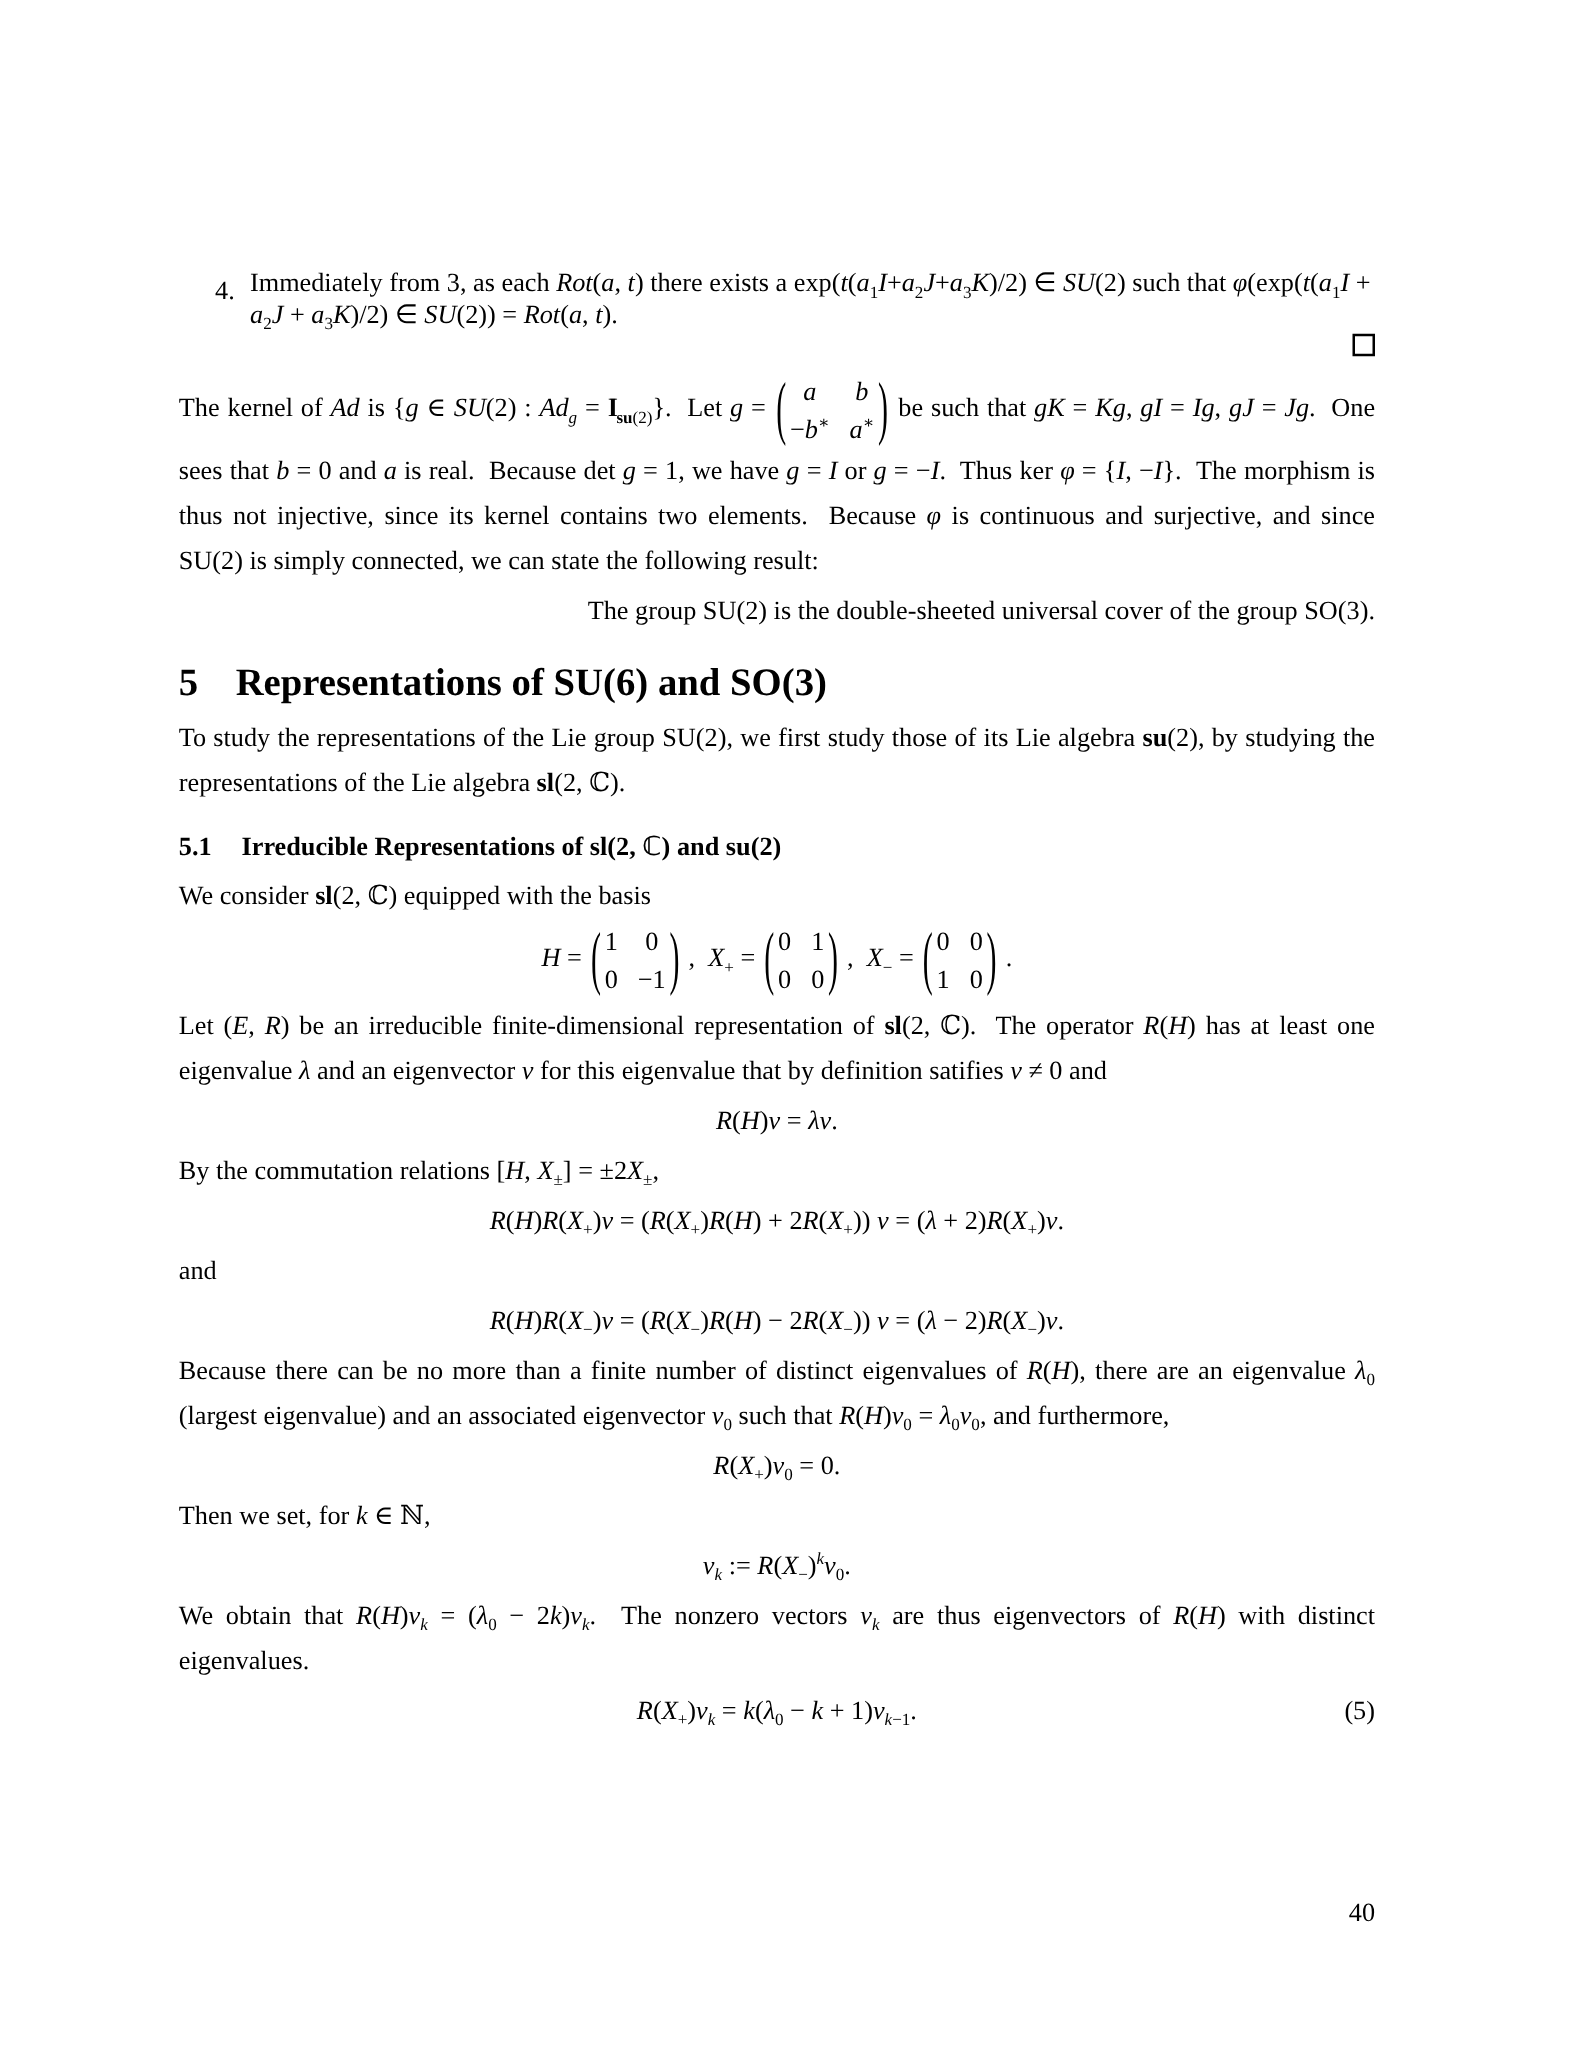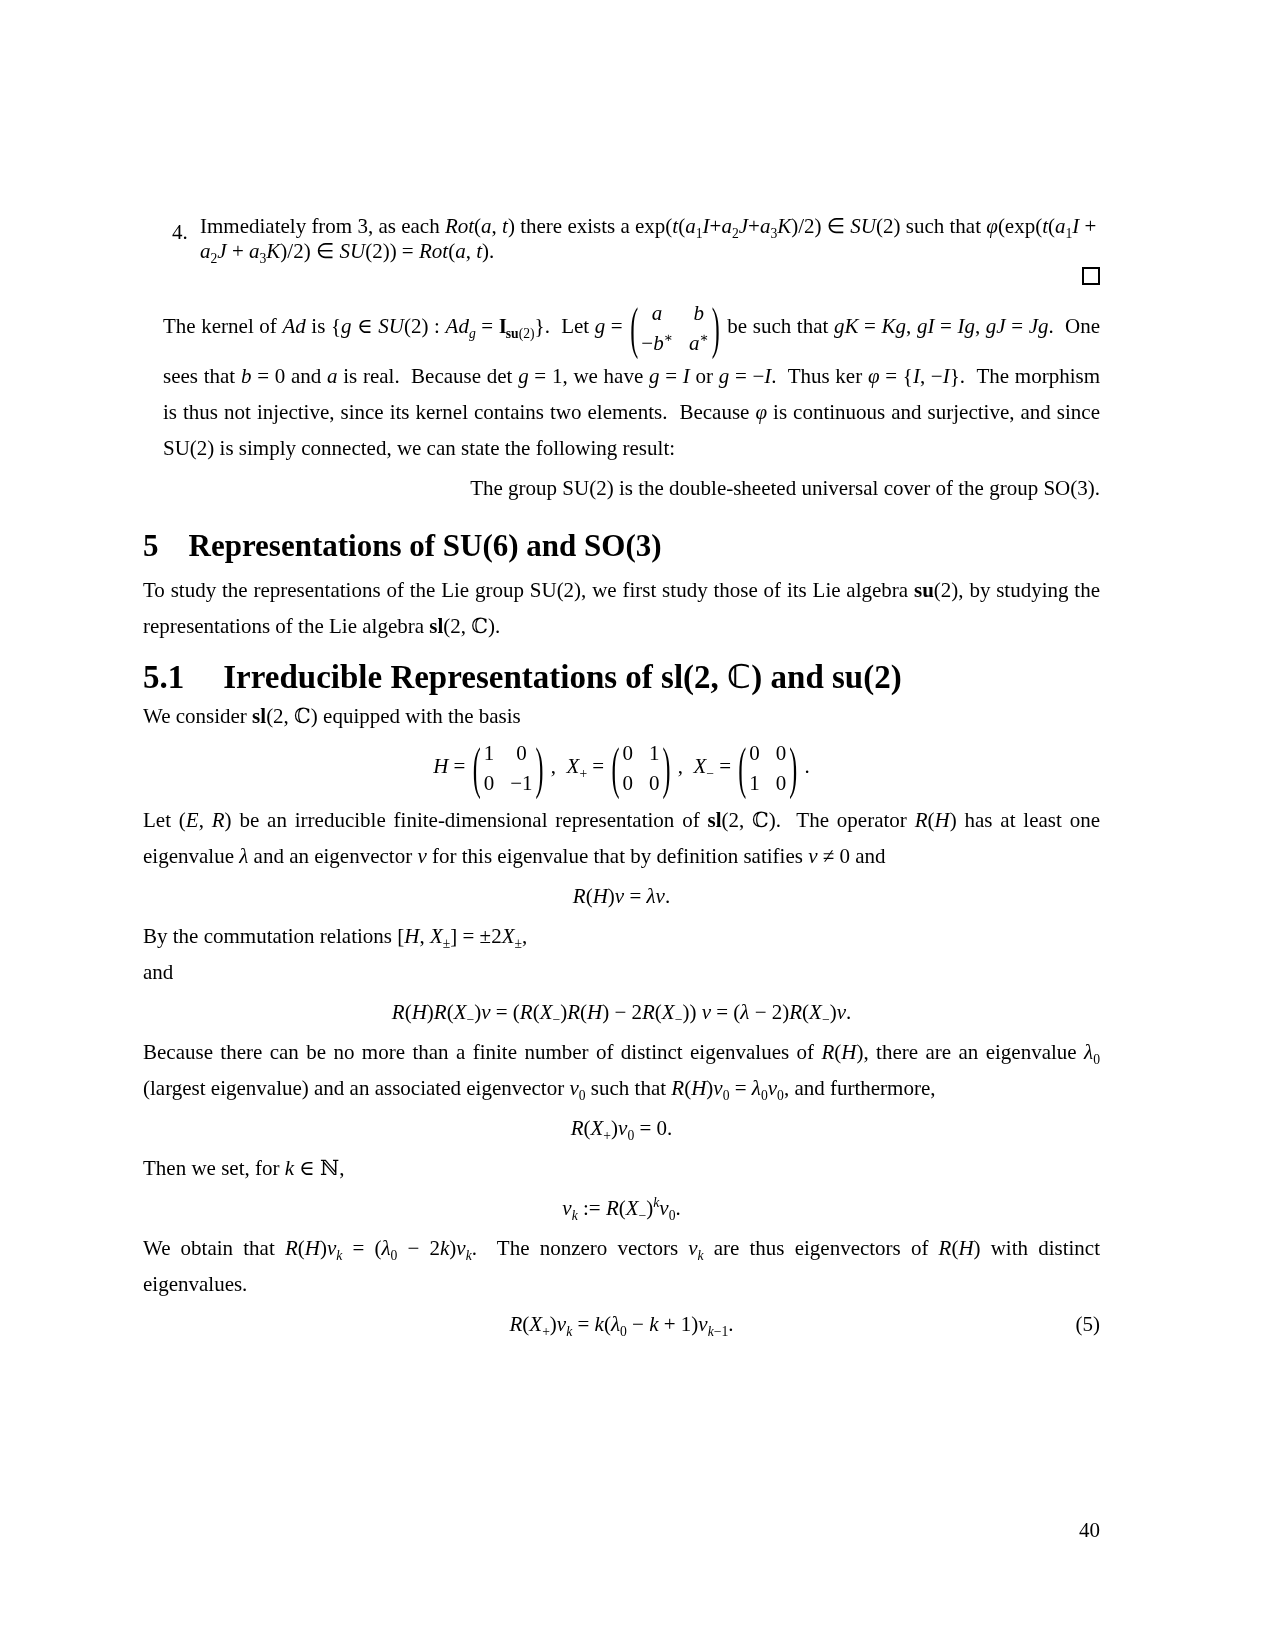--- a/index.html
+++ b/index.html
@@ -58,7 +58,7 @@
     <span class="qed"></span>
   </div>
 
-  <p style="margin-top:6px;margin-left:20px;">
+  <p style="margin-top:6px;">
     <span>The kernel of <i>Ad</i> is {<i>g</i> ∈ <i>SU</i>(2) : <i>Ad<sub>g</sub></i> = <span class="bbI">I</span><sub><span class="frak">su</span>(2)</sub>}.&nbsp; Let <i>g</i> = </span><span class="mat">
         <span class="paren">(</span>
         <span class="mtx" style="grid-template-columns: repeat(2, auto);">

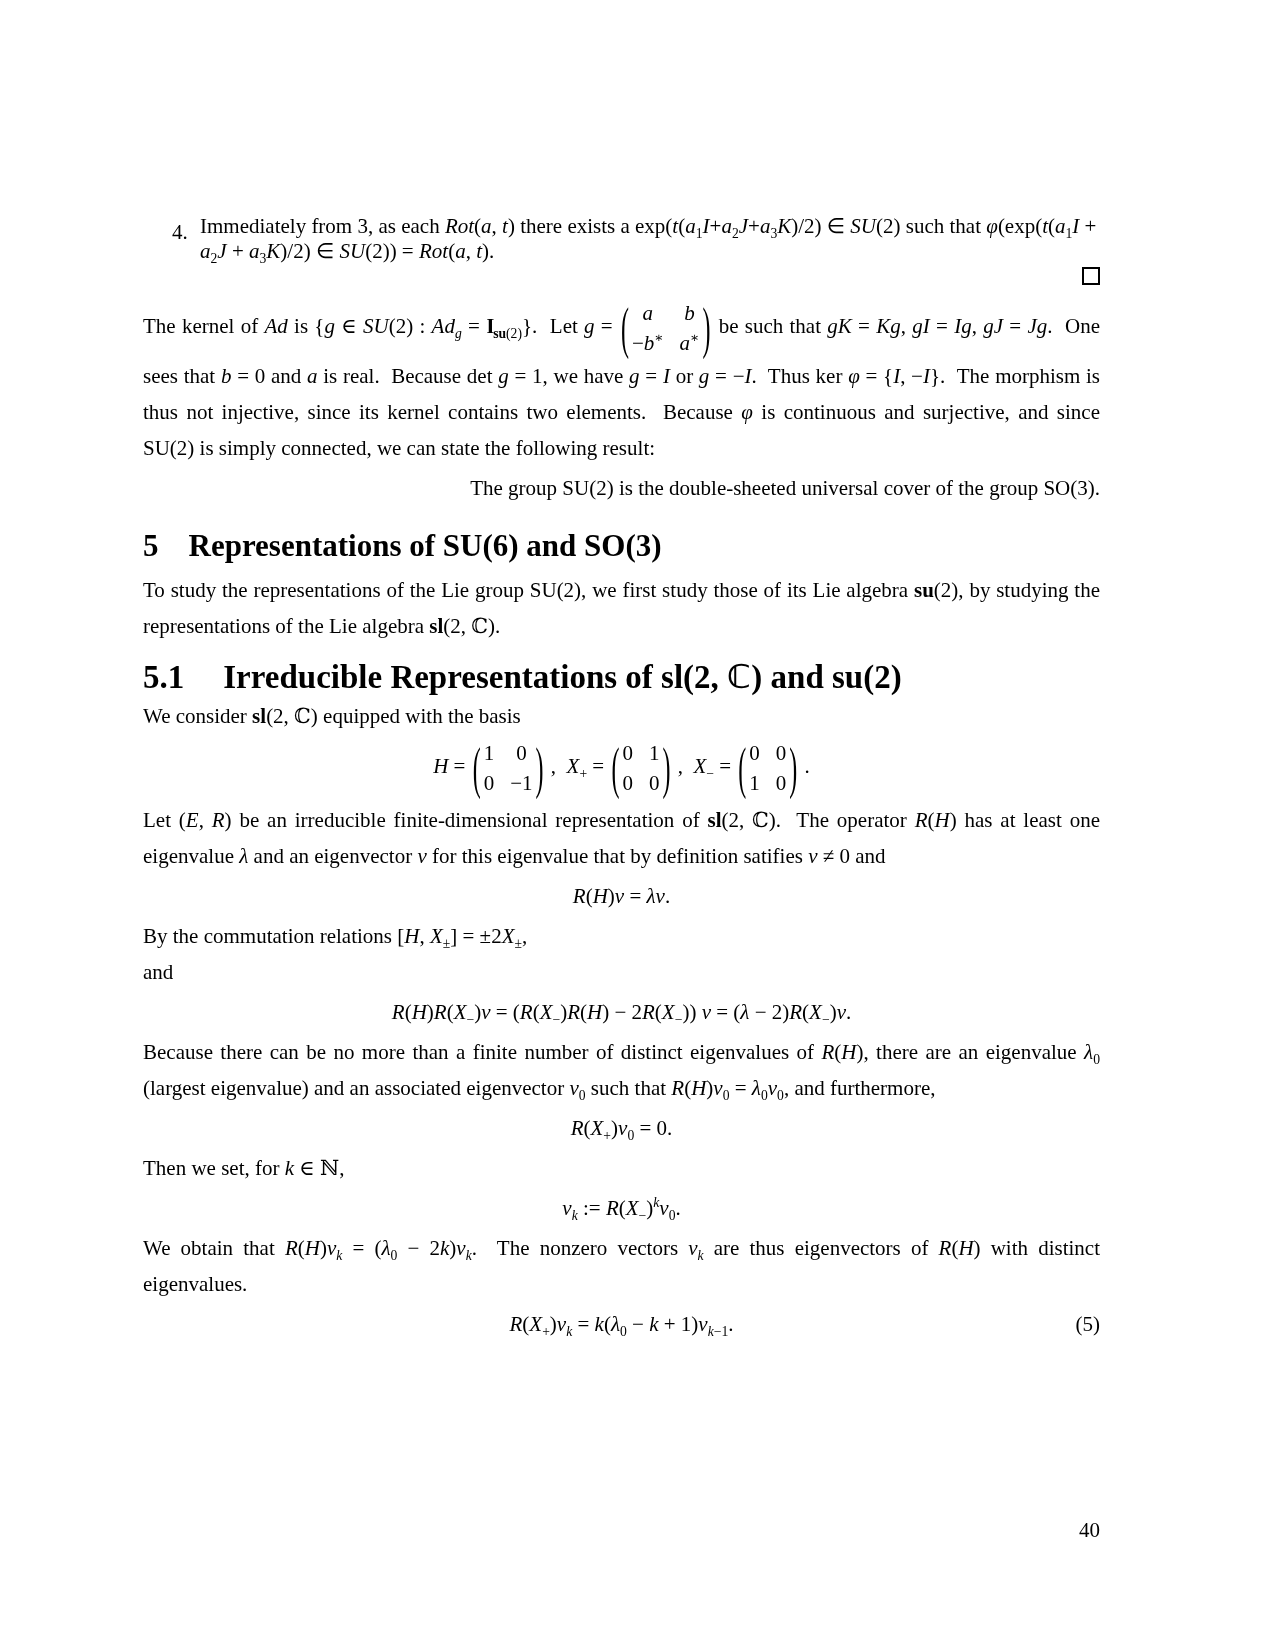--- a/index.html
+++ b/index.html
@@ -31,7 +31,7 @@
   .quote { padding-left: 57px; margin: 4px 0; line-height: 36px; text-align: right; }
 
   h1 { font-size: 31px; margin: 20px 0 6px; display: flex; gap: 30px; font-weight: 700; line-height: 40px; }
-  h2 { font-size: 33px; margin: 16px 0 4px; display: flex; gap: 39px; font-weight: 700; line-height: 34px; }
+  h2 { font-size: 21px; margin: 16px 0 4px; display: flex; gap: 24px; font-weight: 700; line-height: 34px; }
 
   .eq { position: relative; text-align: center; padding: 4px 0; line-height: 36px; }
   .eq .eqnum { position: absolute; right: 0; top: 50%; transform: translateY(-50%); }

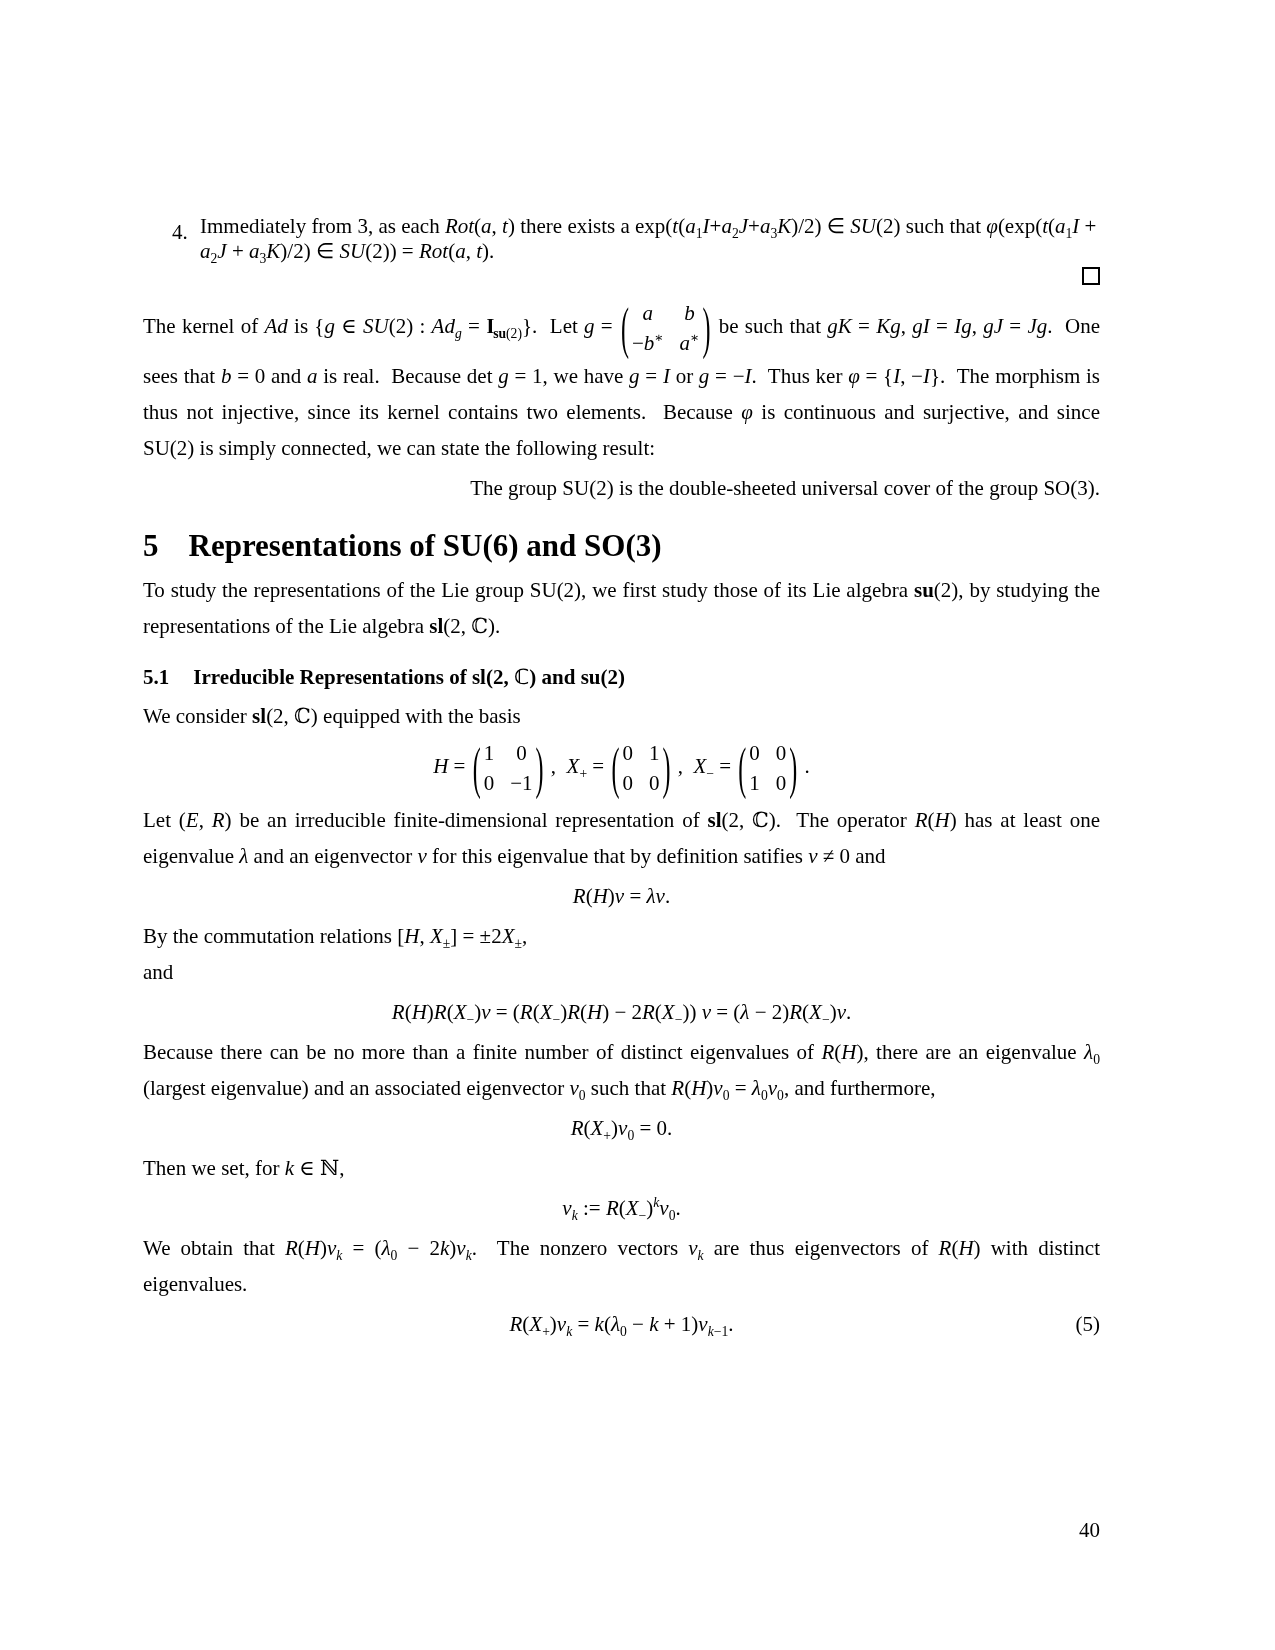--- a/index.html
+++ b/index.html
@@ -124,6 +124,7 @@
 
   <p>By the commutation relations [<i>H</i>, <i>X</i><sub>±</sub>] = ±2<i>X</i><sub>±</sub>,</p>
 
+  <div class="eq"><i>R</i>(<i>H</i>)<i>R</i>(<i>X</i><sub>+</sub>)<i>v</i> = (<i>R</i>(<i>X</i><sub>+</sub>)<i>R</i>(<i>H</i>) + 2<i>R</i>(<i>X</i><sub>+</sub>)) <i>v</i> = (<i>λ</i> + 2)<i>R</i>(<i>X</i><sub>+</sub>)<i>v</i>.</div>
 
   <p>and</p>
 

